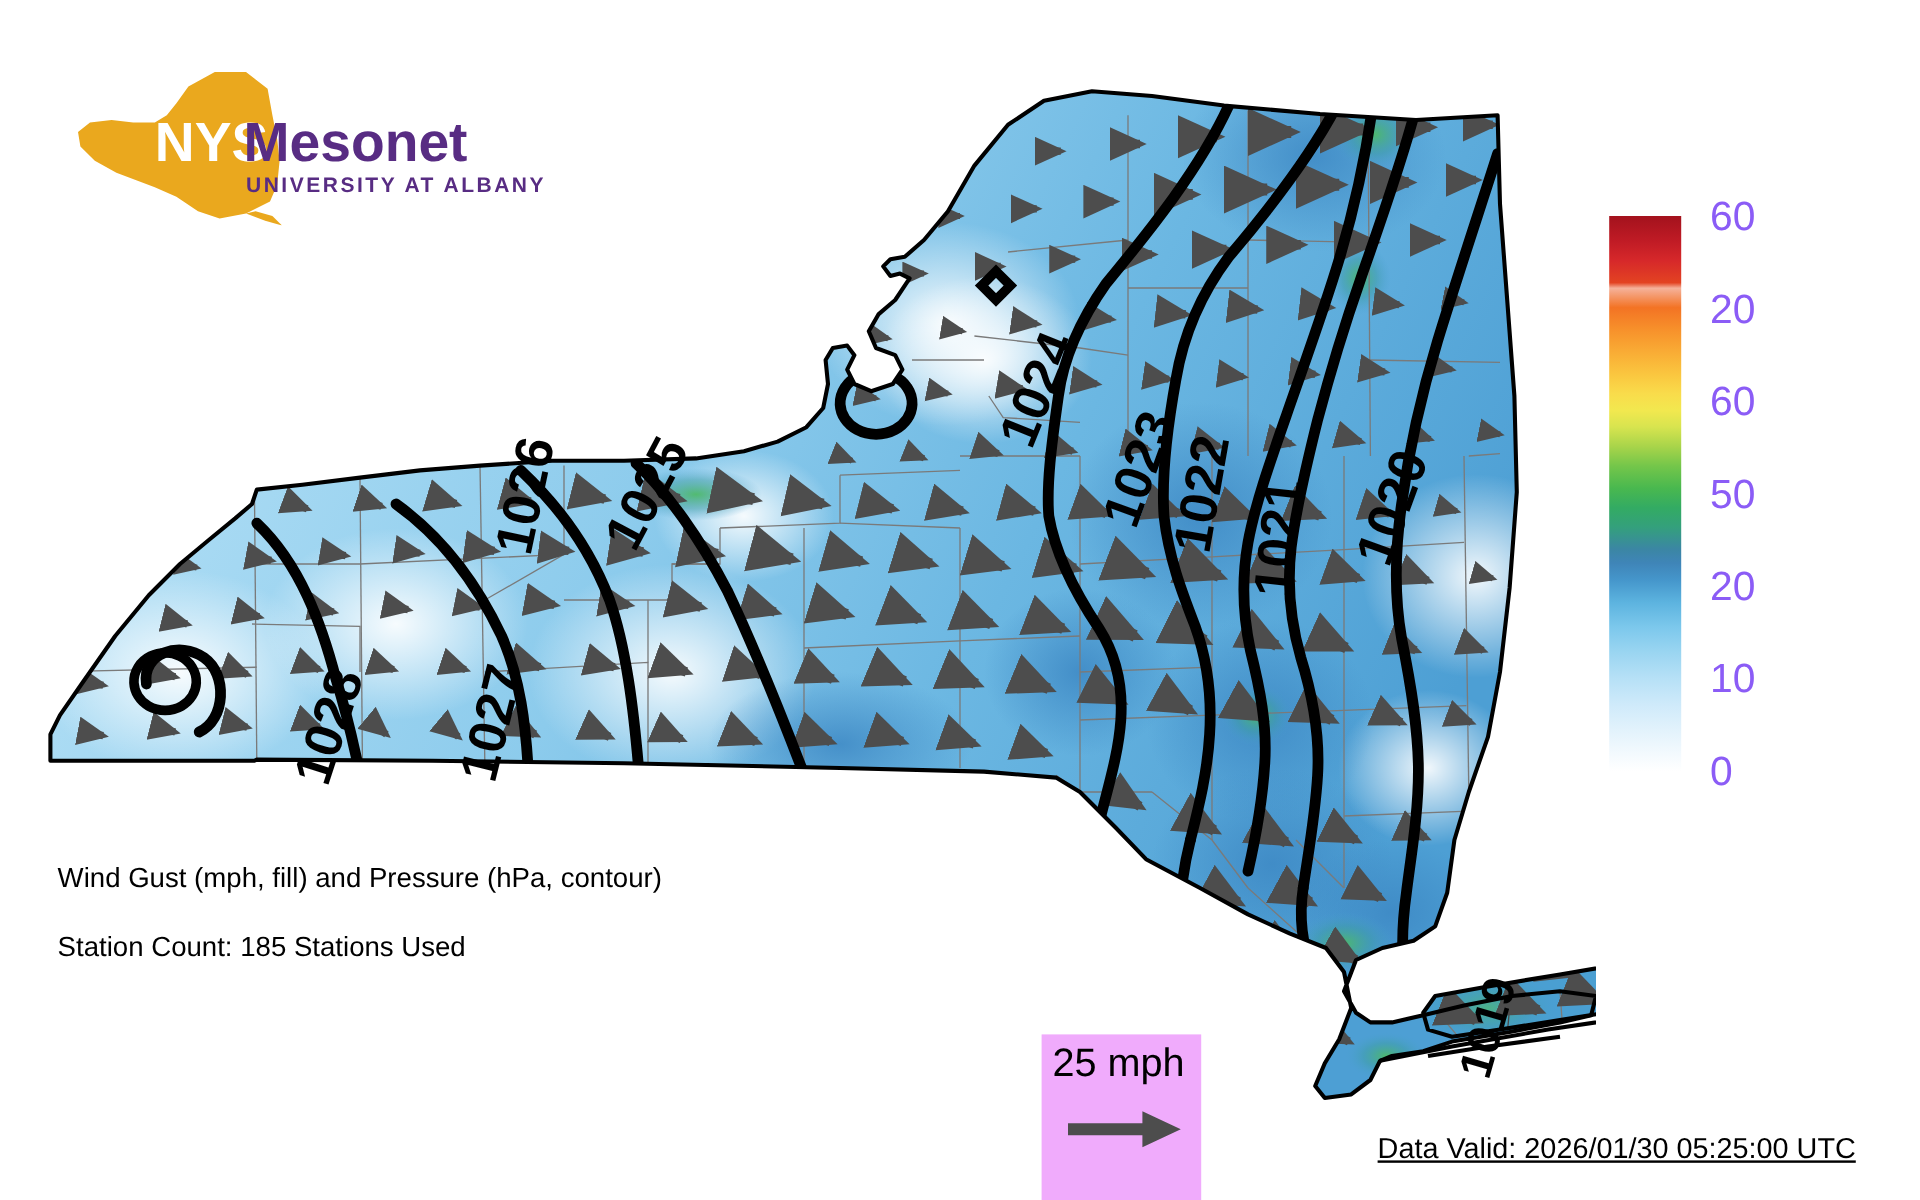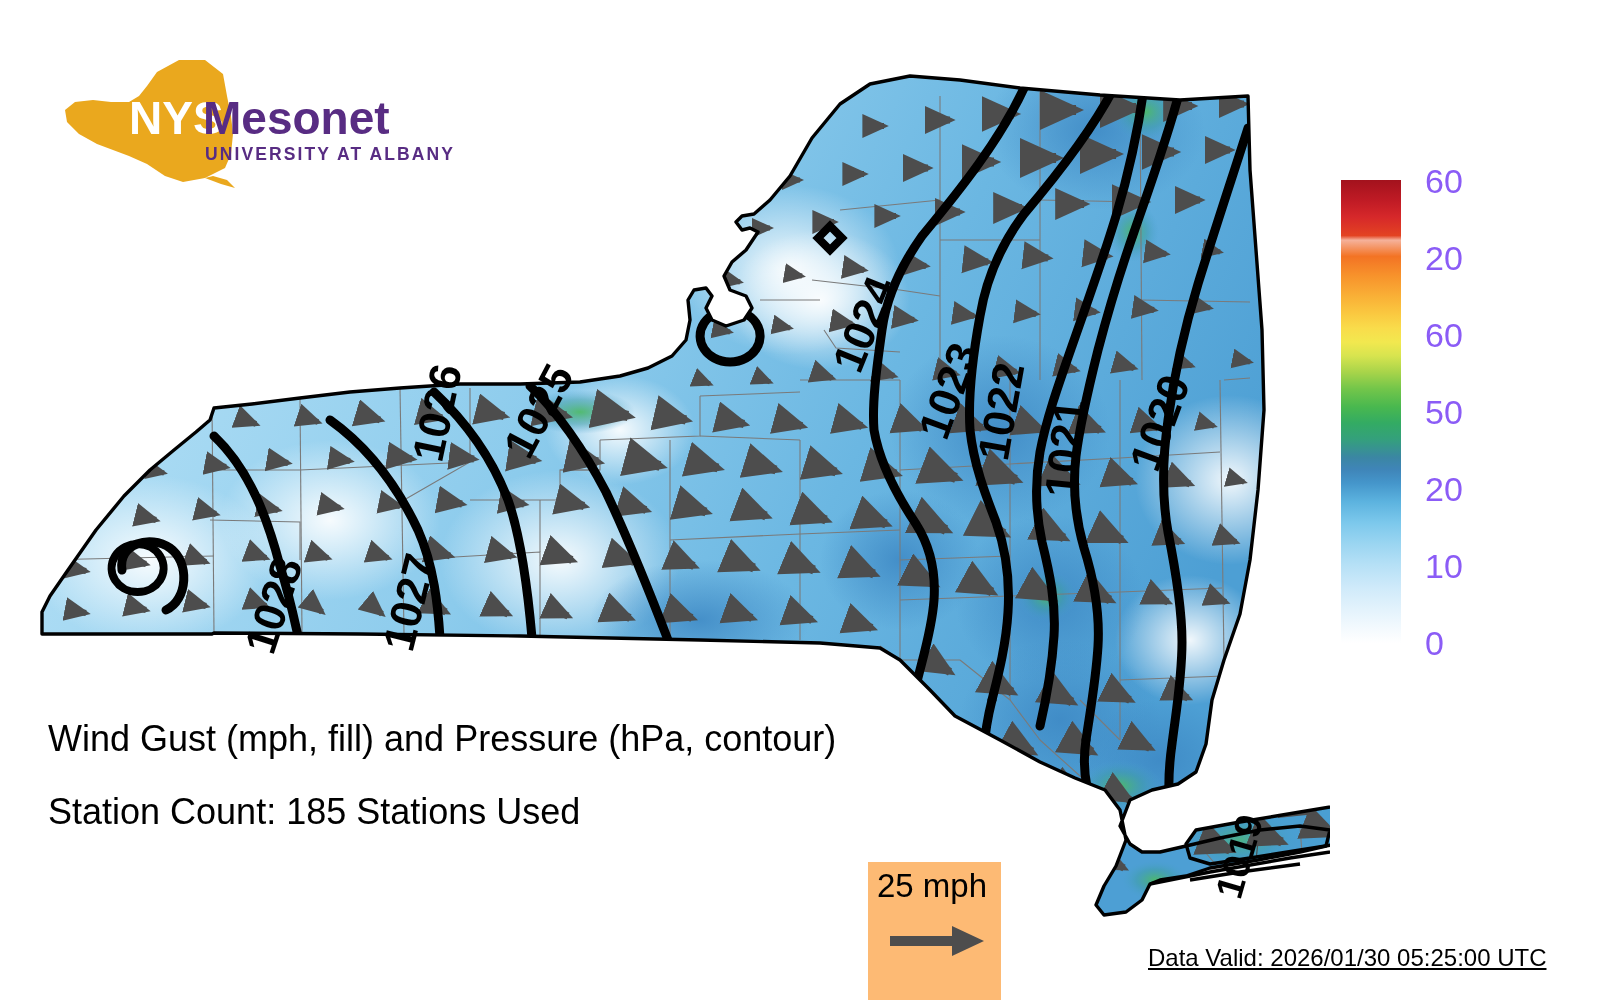--- a/index.html
+++ b/index.html
@@ -63,7 +63,7 @@
   
   #caption{position:absolute;left:48px;top:718px;width:760px;}
   .cap-line{
-    font-size:36px;color:#000;margin:0 0 31px 0;
+    font-size:23px;color:#000;margin:0 0 31px 0;
     font-family:"Liberation Sans", sans-serif;white-space:nowrap;
   }
 

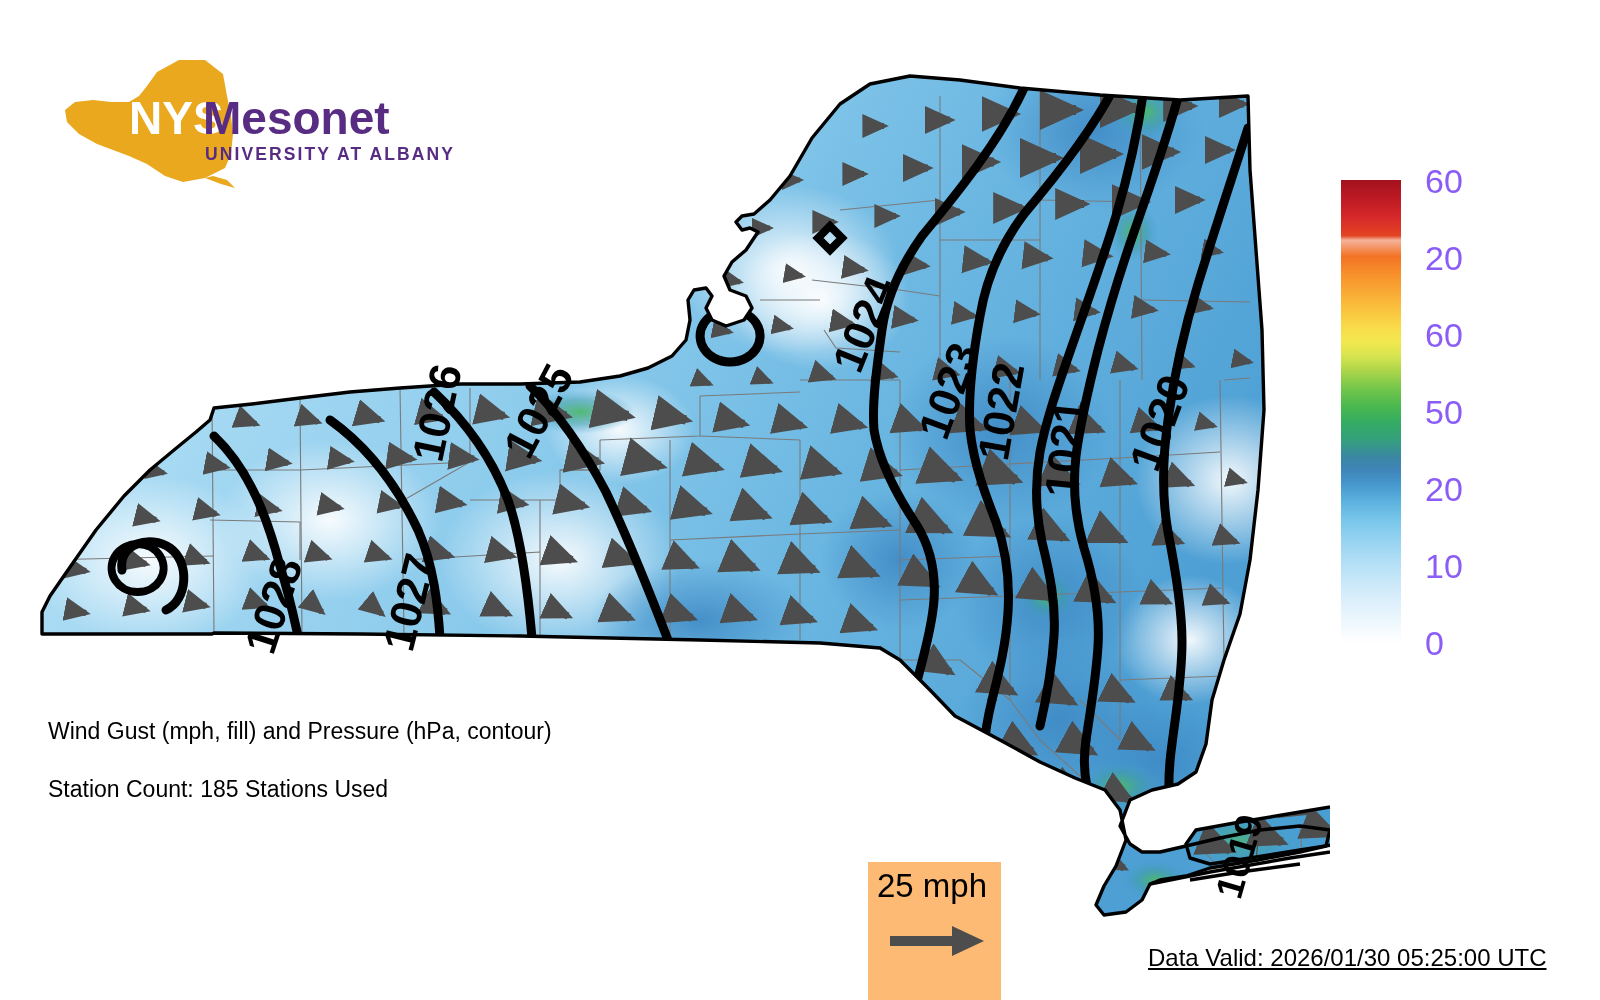--- a/index.html
+++ b/index.html
@@ -70,7 +70,7 @@
   
   #vector-key{
     position:absolute;left:868px;top:862px;width:133px;height:138px;
-    background:#fdba74;
+    background:#f0abfc;
   }
   #vector-key-label{
     position:absolute;left:9px;top:7px;

